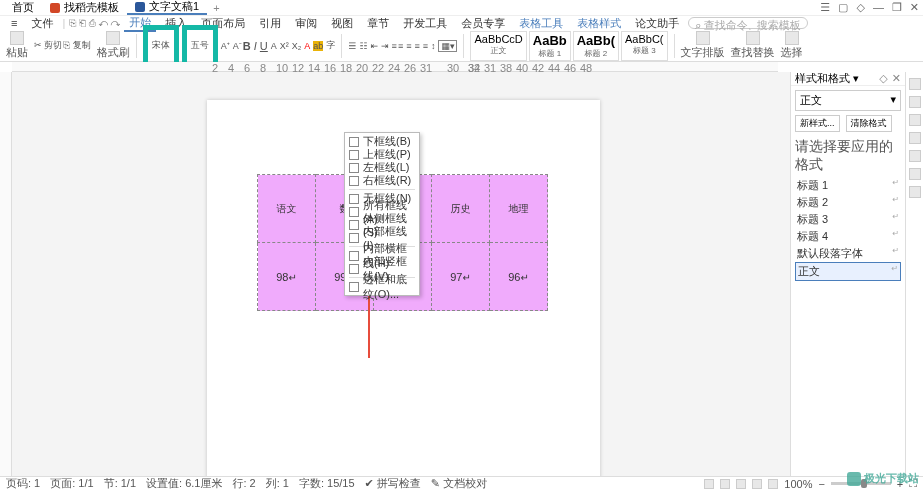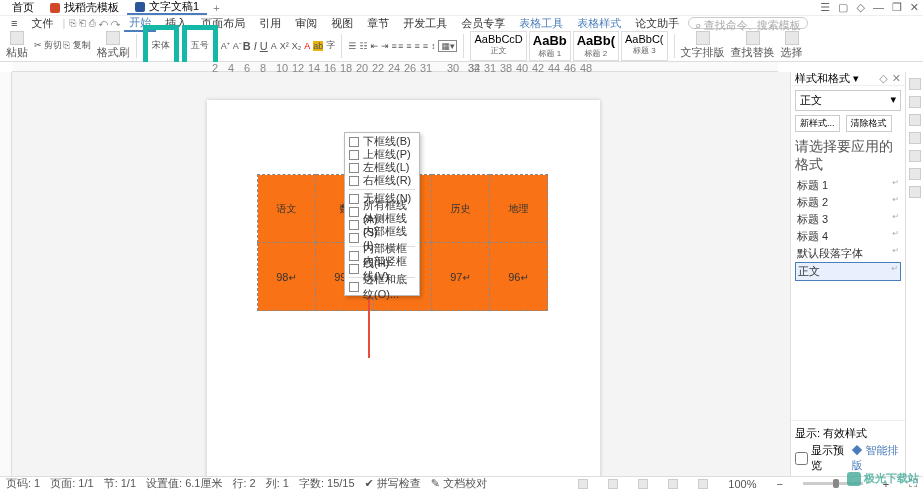--- a/index.html
+++ b/index.html
@@ -48,7 +48,7 @@
 .doc-area { flex: 1; background: #f4f4f4; position: relative; overflow: hidden; }
 .page { position: absolute; left: 195px; top: 28px; width: 393px; height: 520px; background: #fff; box-shadow: 0 0 4px rgba(0,0,0,0.2); }
 .tbl { position: absolute; left: 50px; top: 74px; border-collapse: collapse; }
-.tbl td { border: 1px dashed #888; background: #f97316; width: 58px; height: 68px; text-align: center; font-size: 10px; color: #333; }
+.tbl td { border: 1px dashed #888; background: #f0abfc; width: 58px; height: 68px; text-align: center; font-size: 10px; color: #333; }
 
 
 .dropdown { position: absolute; left: 332px; top: 60px; width: 76px; background: #fff; border: 1px solid #bbb; box-shadow: 2px 2px 4px rgba(0,0,0,0.2); z-index: 100; padding: 2px 0; }

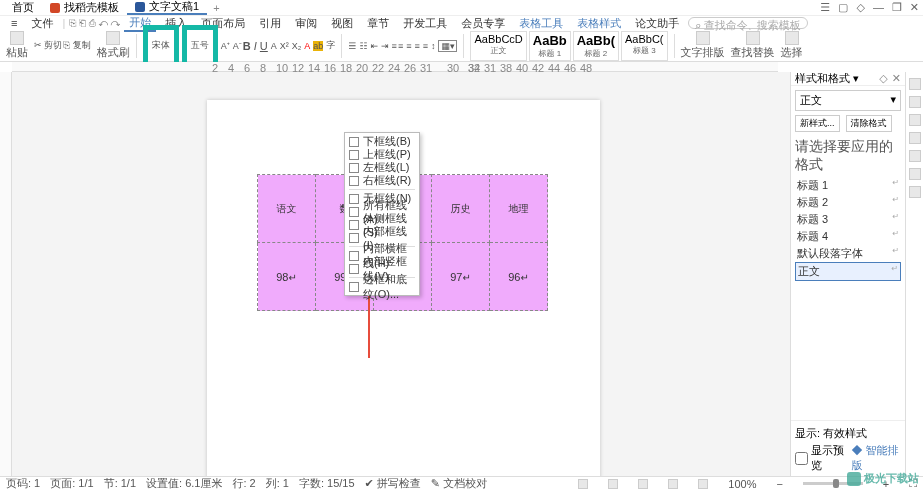--- a/index.html
+++ b/index.html
@@ -375,17 +375,6 @@
           </div>
         </div>
     </div>
-    <div class="sp-footer">
-      <div class="row">
-          <span>显示:</span> 
-          <span>有效样式</span>
-        </div>
-      <div class="row">
-          <input type="checkbox" style=""> 
-          <span>显示预览</span> 
-          <span style="margin-left:auto;color:#4a7ebb">◆ <span>智能排版</span></span>
-        </div>
-    </div>
   </div>
 
   <div class="iconstrip">

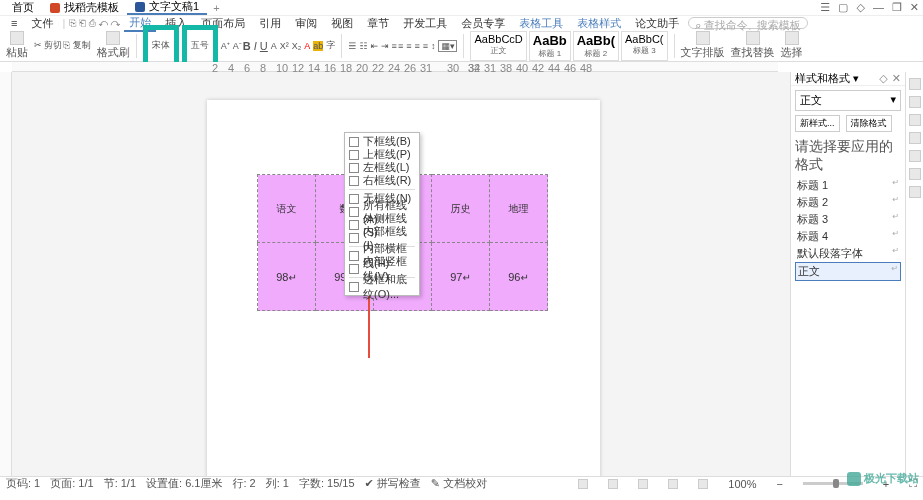--- a/index.html
+++ b/index.html
@@ -81,7 +81,7 @@
 
 
 .statusbar { height: 14px; border-top: 1px solid #ddd; display: flex; align-items: center; padding: 0 6px; gap: 10px; font-size: 9px; color: #555; }
-.statusbar .right { margin-left: auto; display: flex; gap: 20px; align-items: center; }
+.statusbar .right { margin-left: auto; display: flex; gap: 6px; align-items: center; }
 .zoom-slider { width: 60px; height: 3px; background: #ccc; position: relative; }
 .zoom-slider::after { content: ''; position: absolute; left: 50%; top: -3px; width: 6px; height: 9px; background: #888; border-radius: 2px; }
 

